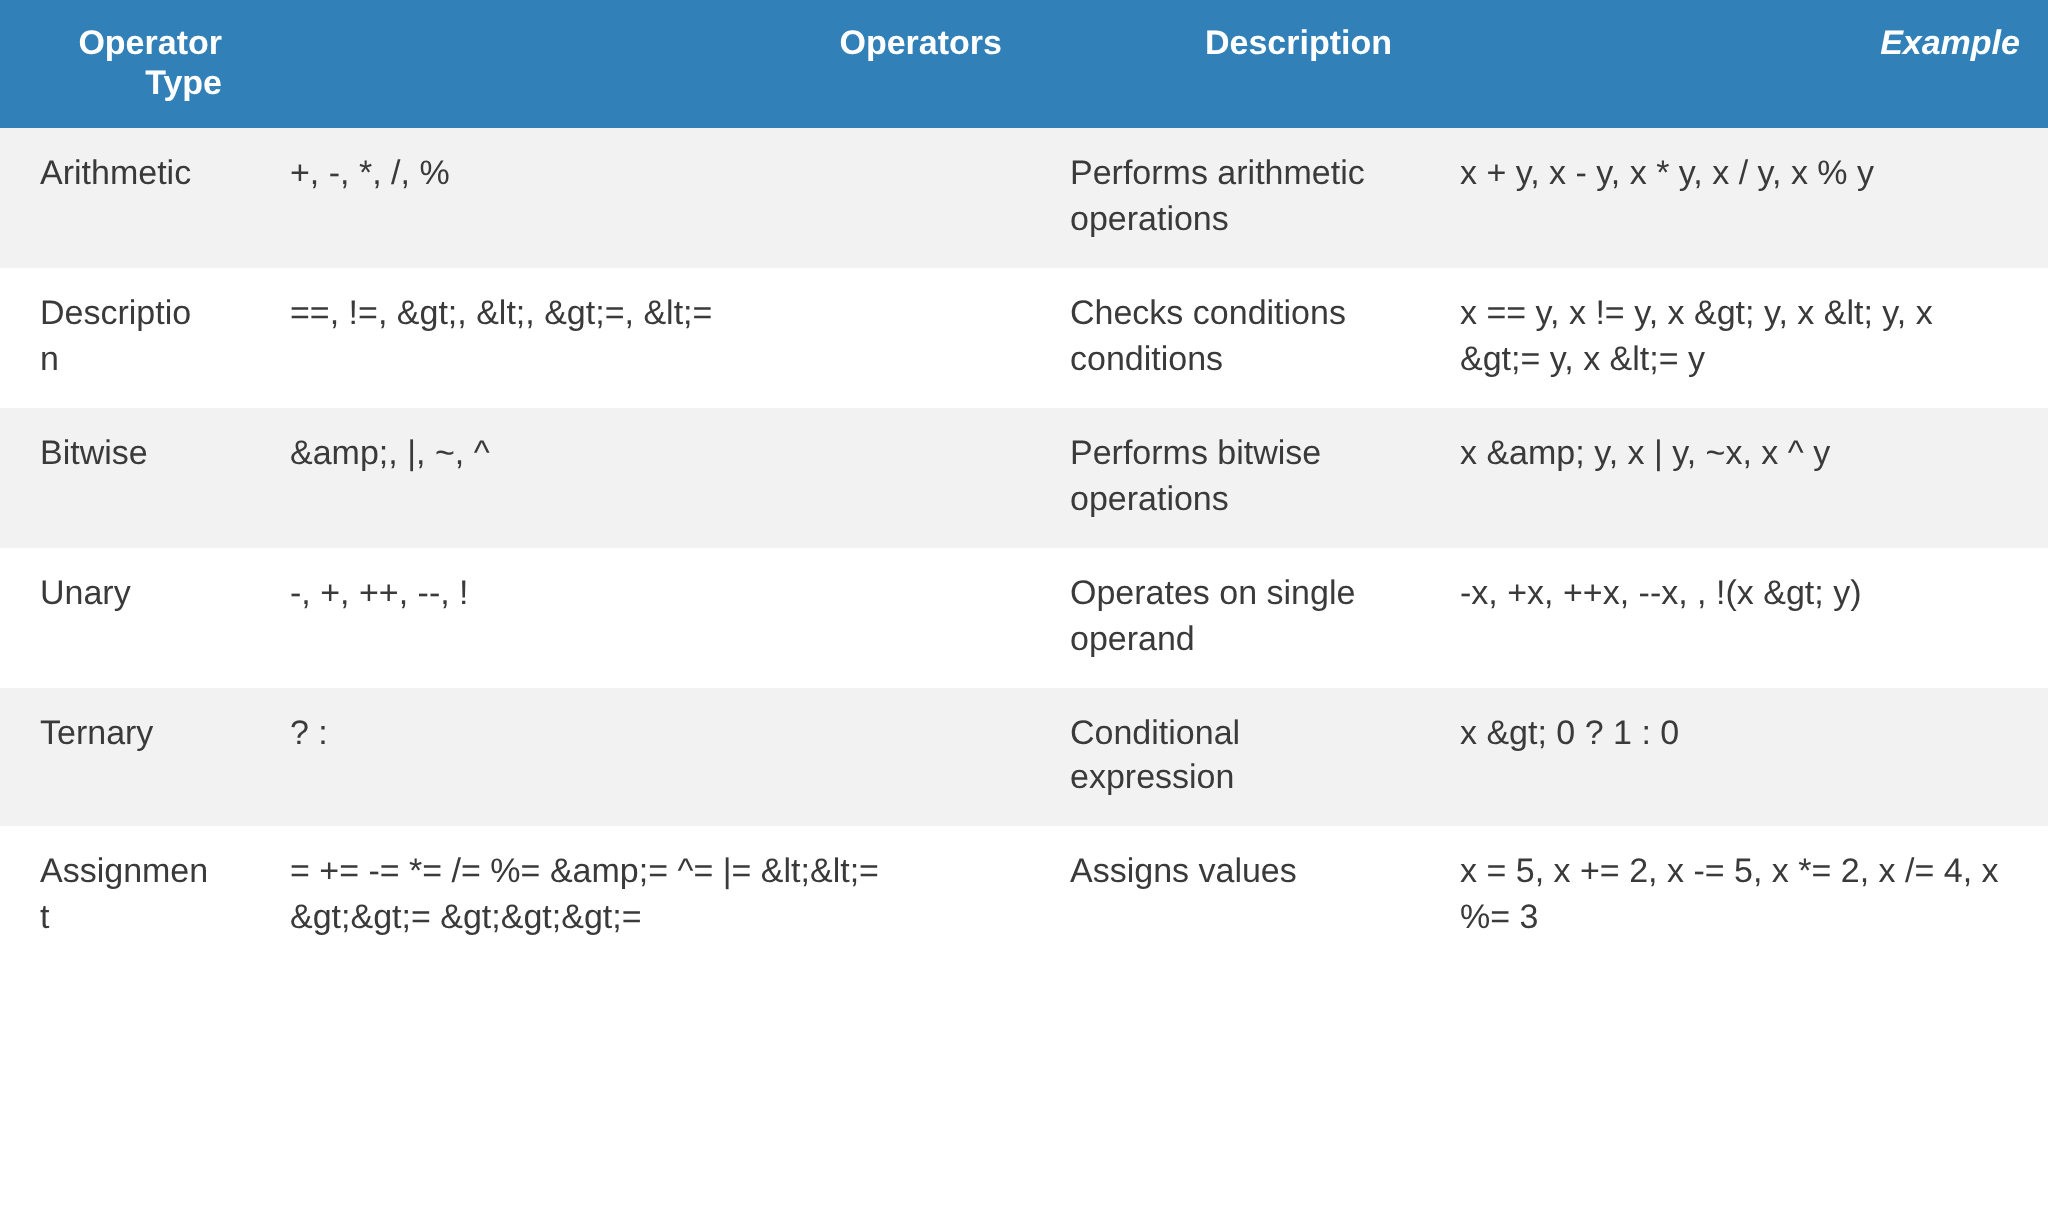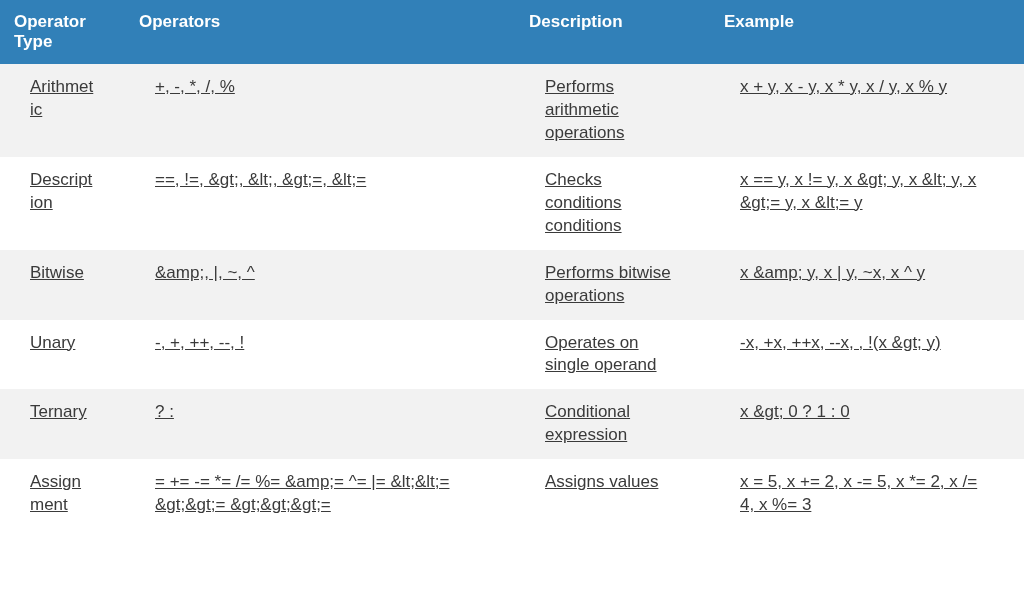--- a/index.html
+++ b/index.html
@@ -24,7 +24,7 @@
     thead th {
       color: #ffffff;
       font-weight: 700;
-      text-align: left;
+      text-align: right;
       padding: 12px 14px;
       font-size: 17px;
       vertical-align: top;

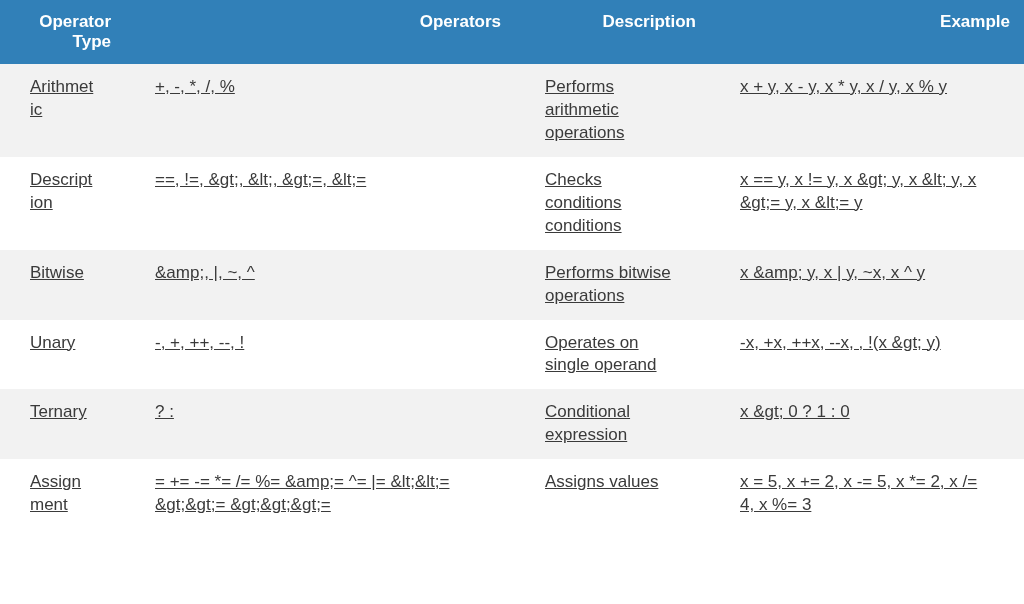--- a/index.html
+++ b/index.html
@@ -40,6 +40,7 @@
     }
     th.col-ex {
       width: 314px;
+      font-style: italic;
     }
     tbody td {
       padding: 12px 30px;

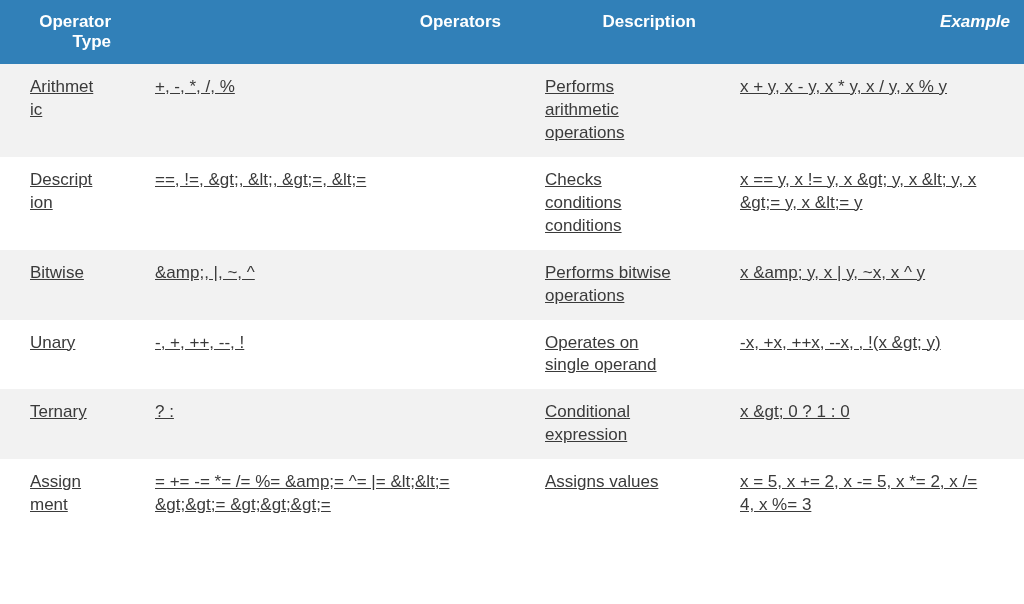--- a/index.html
+++ b/index.html
@@ -43,13 +43,12 @@
       font-style: italic;
     }
     tbody td {
-      padding: 12px 30px;
+      padding: 12px 20px;
       font-size: 17px;
       color: #3a3a3a;
       vertical-align: top;
       word-wrap: break-word;
       line-height: 1.35;
-      text-decoration: underline;
     }
     tbody tr:nth-child(odd) {
       background: #f2f2f2;

